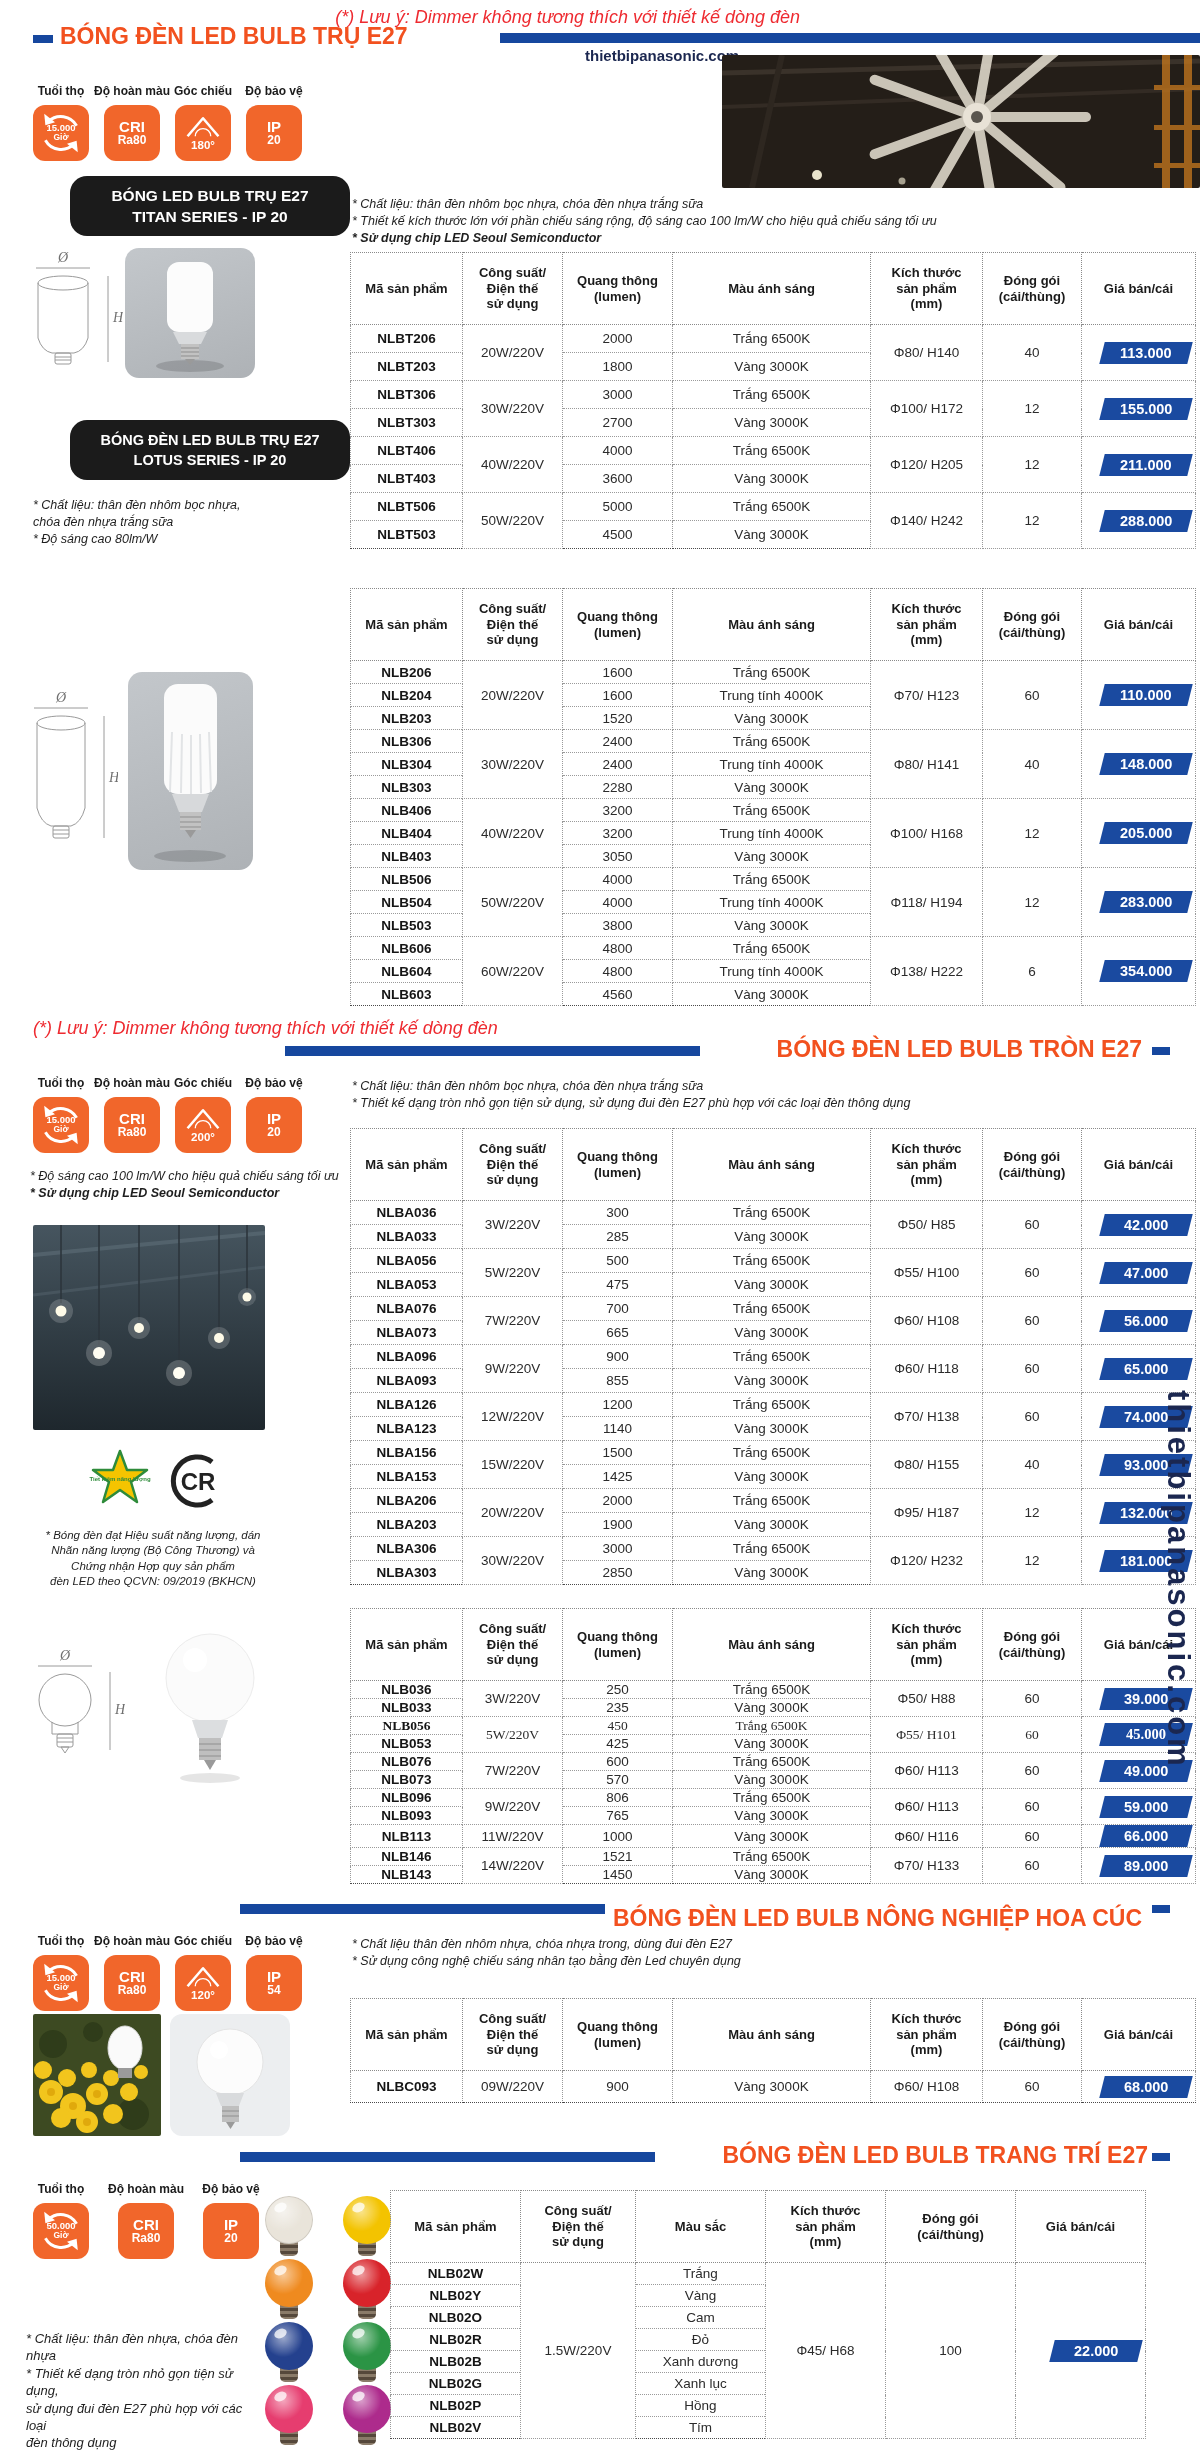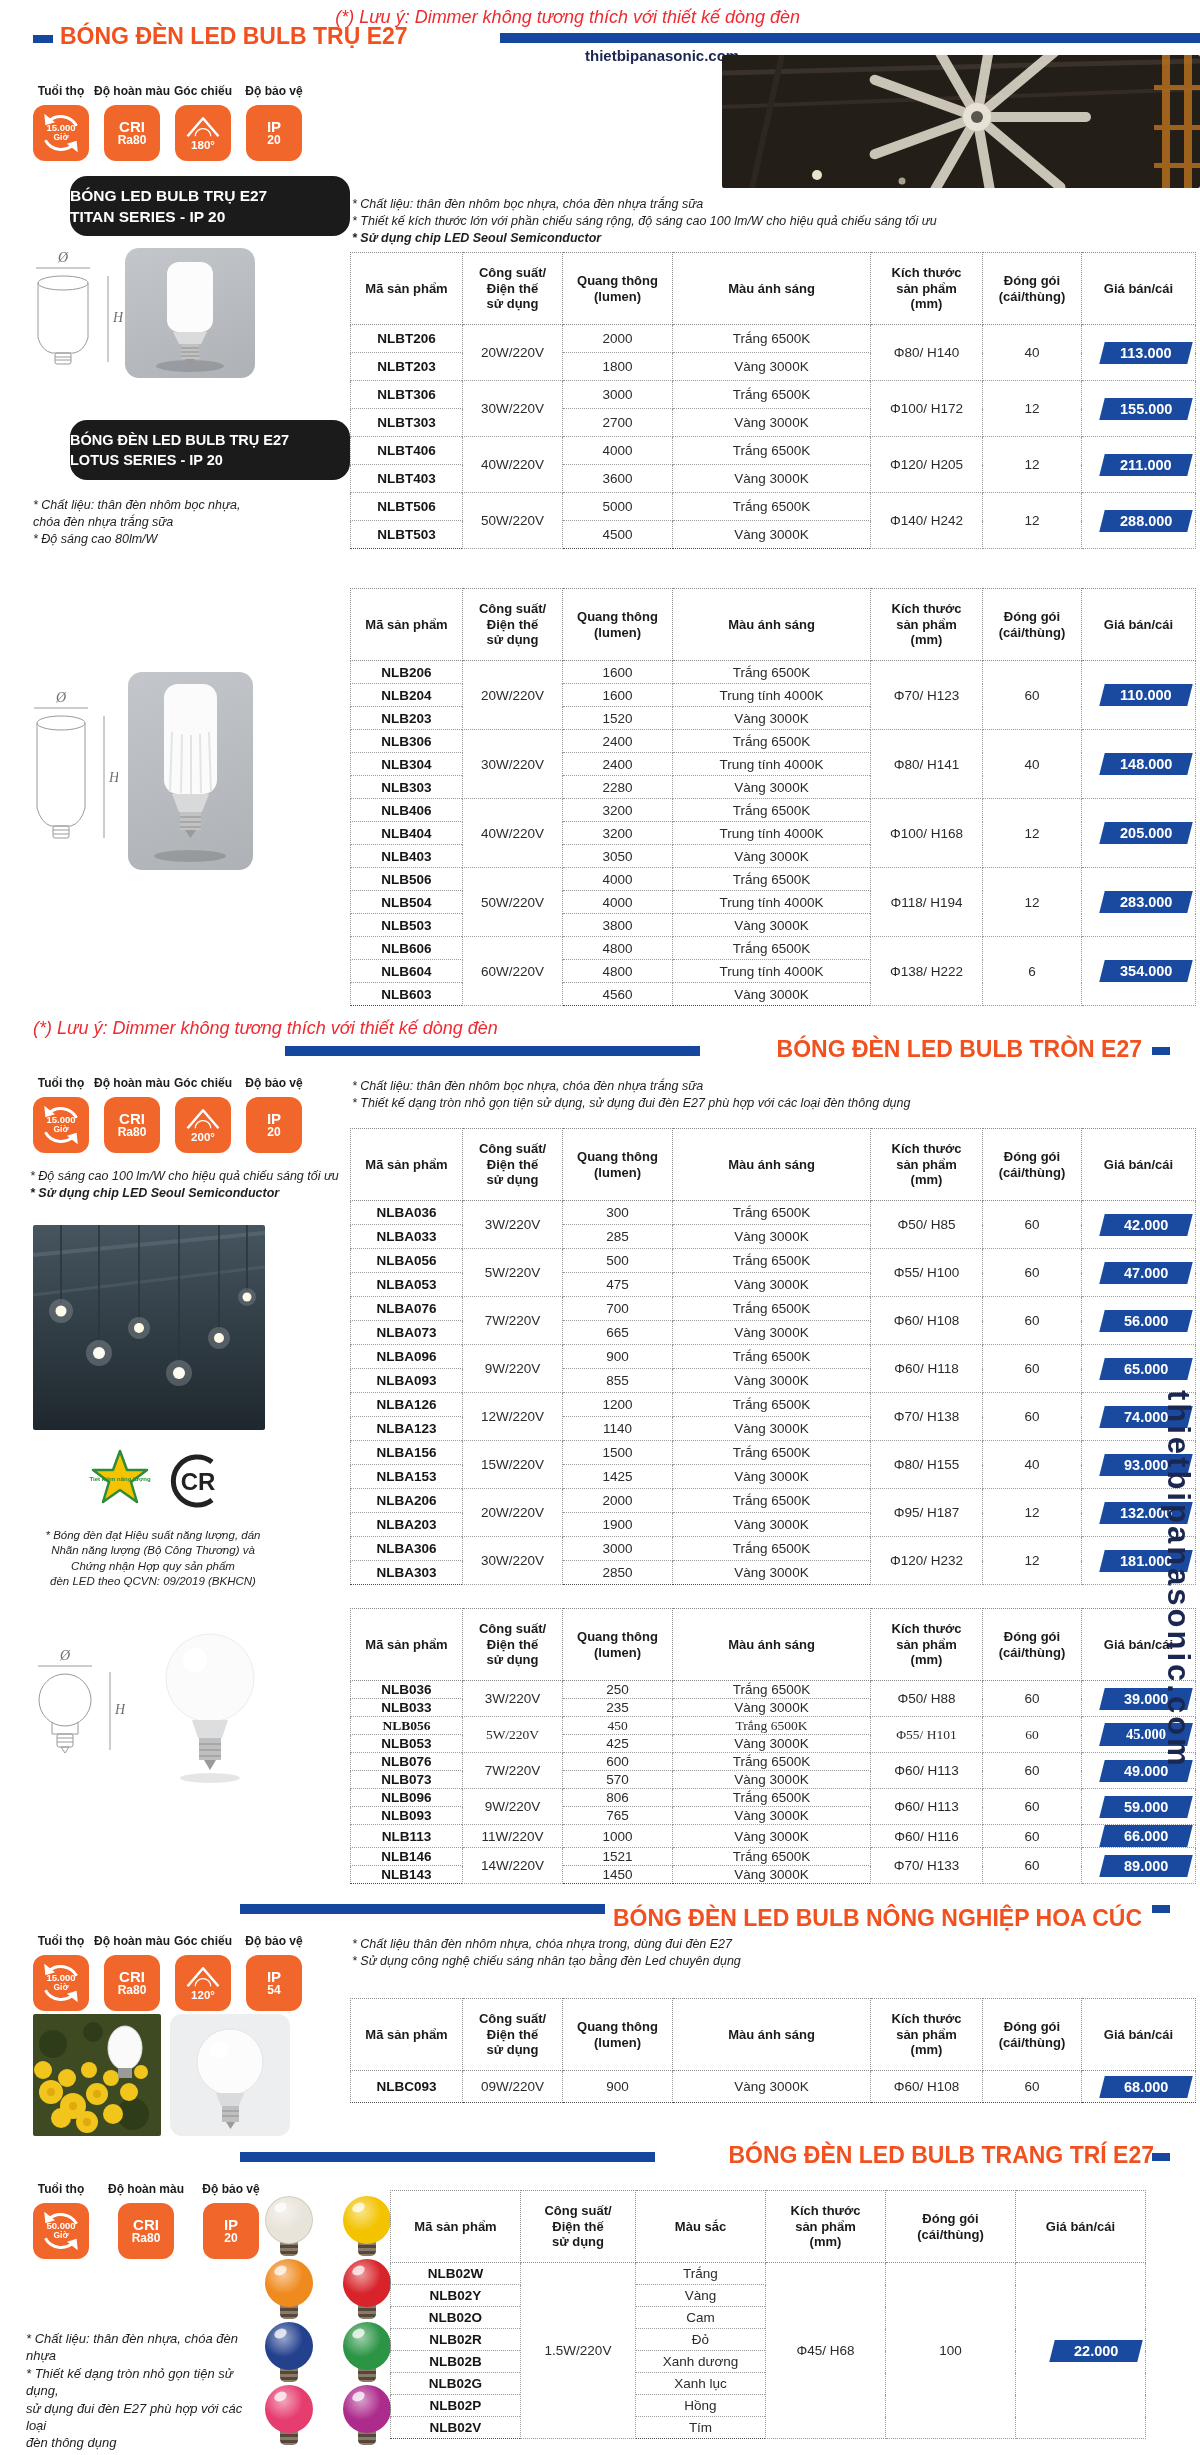--- a/index.html
+++ b/index.html
@@ -28,7 +28,7 @@
   .spec-box.angle svg{width:42px;height:24px;margin-bottom:1px;}
   .spec-box.angle .l1{font-size:11.5px;}
   
-  .badge{position:absolute;background:#1b1b1b;border-radius:17px;color:#fff;
+  .badge{position:absolute;background:#1b1b1b;border-radius:17px;color:#fff;text-align:center;
          display:flex;flex-direction:column;justify-content:center;gap:2px;
          font-weight:bold;font-size:15.5px;line-height:1.25;}
   

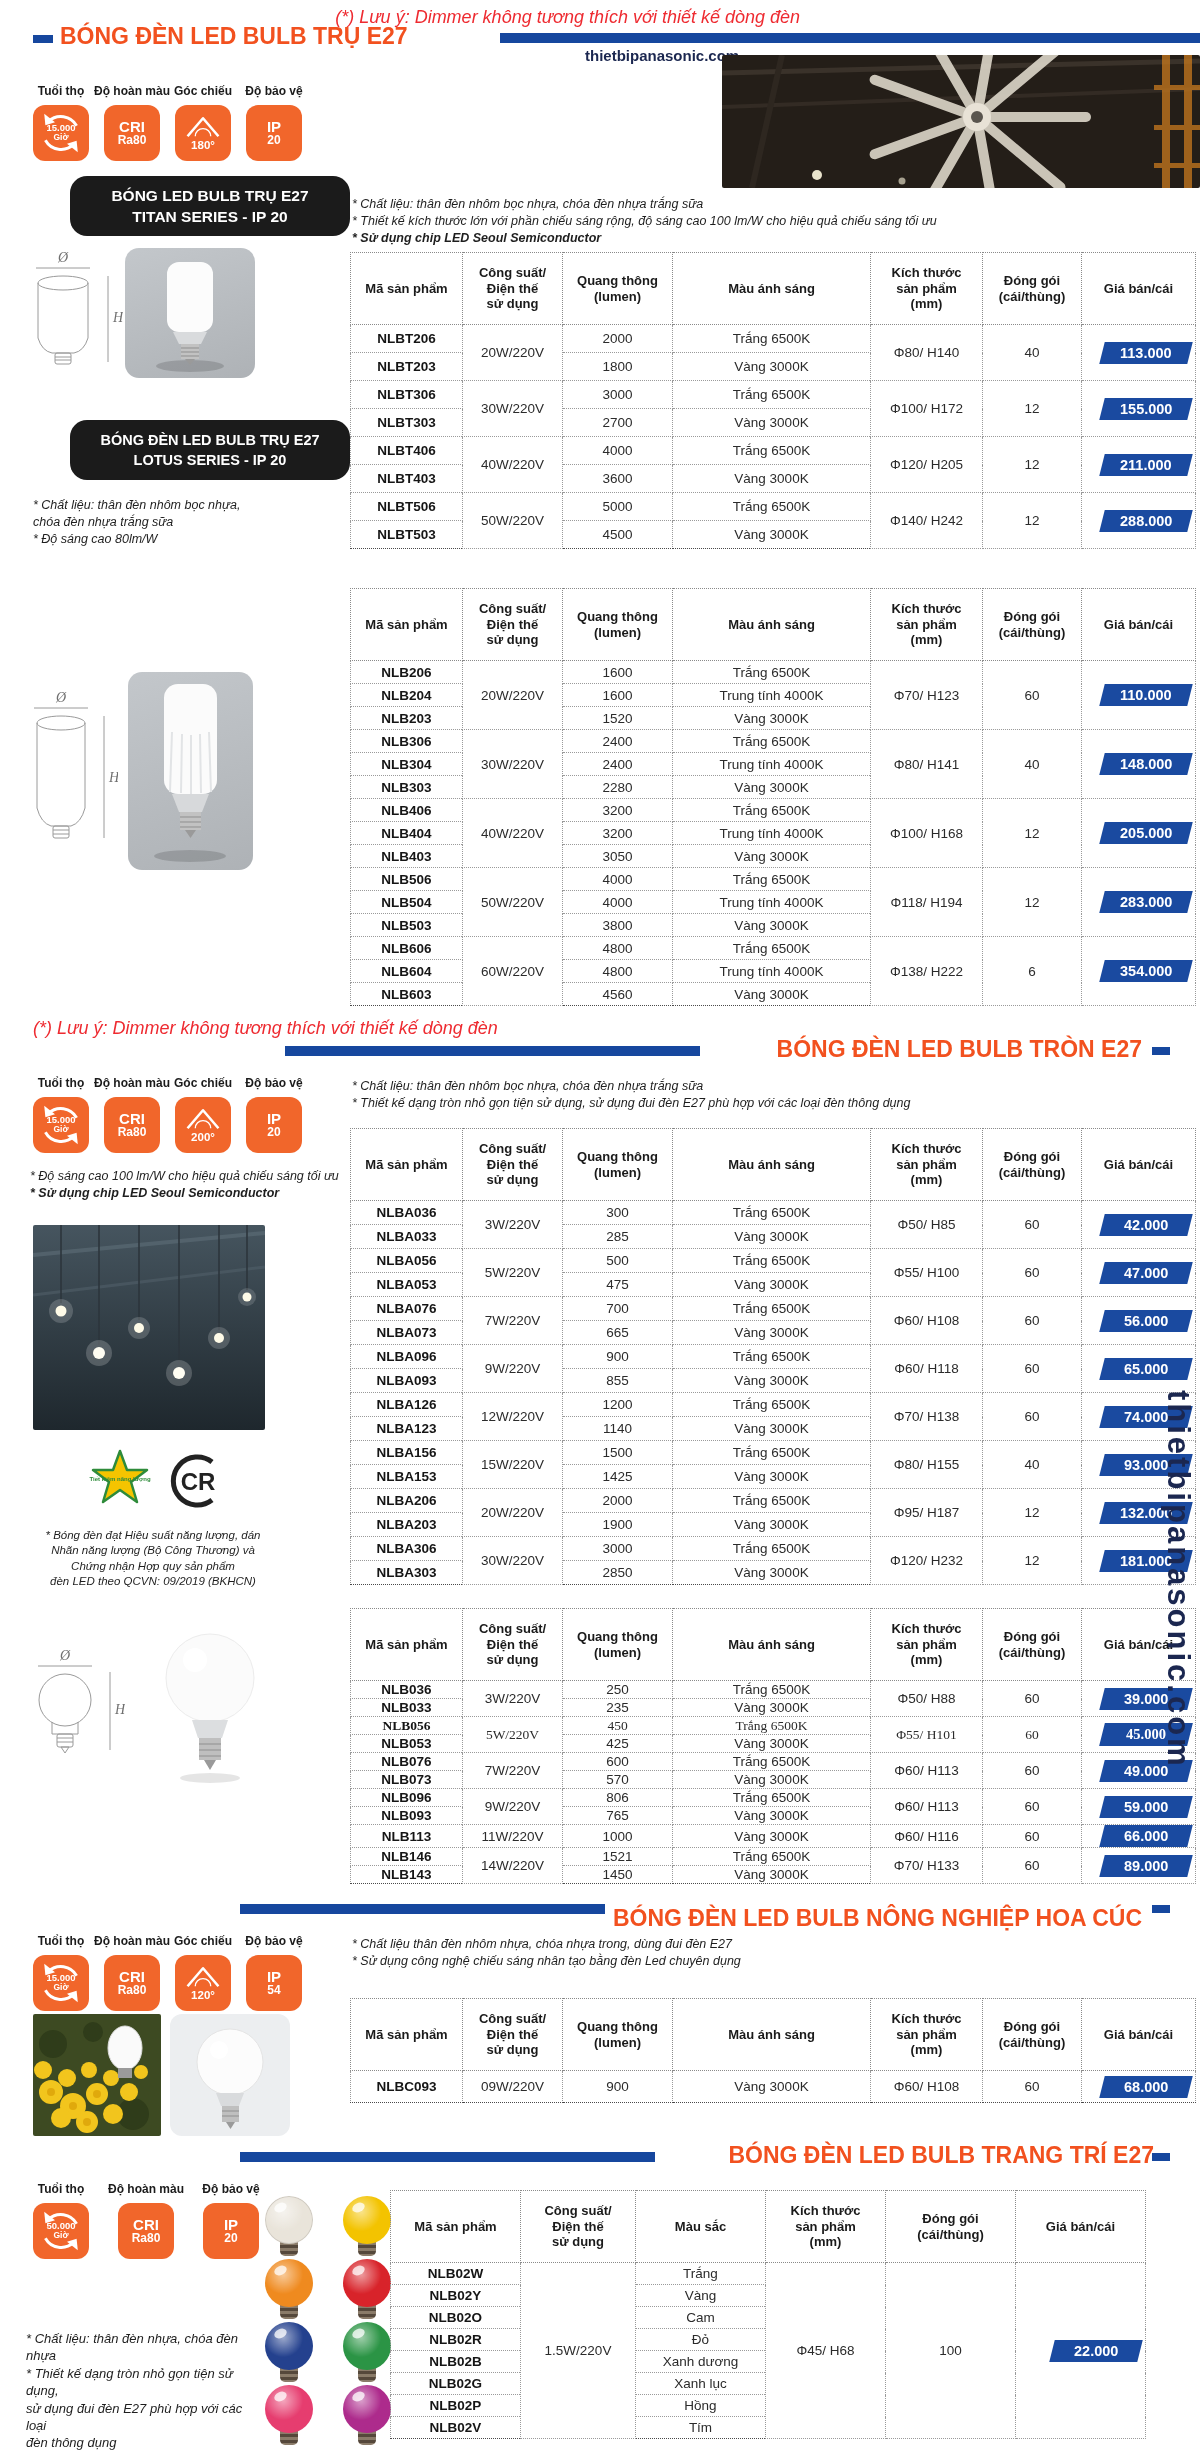--- a/index.html
+++ b/index.html
@@ -963,7 +963,7 @@
   </table>
 
 <div class="bar" style="left:240px;top:2152px;width:415px;"></div>
-<div class="sec-title" style="right:46px;top:2142px;">BÓNG ĐÈN LED BULB TRANG TRÍ E27</div>
+<div class="sec-title" style="right:52px;top:2142px;">BÓNG ĐÈN LED BULB TRANG TRÍ E27</div>
 <div class="dash" style="left:1152px;top:2153px;width:18px;"></div>
 
 <div class="specs" style="left:33px;top:2182px;gap:29px;">

